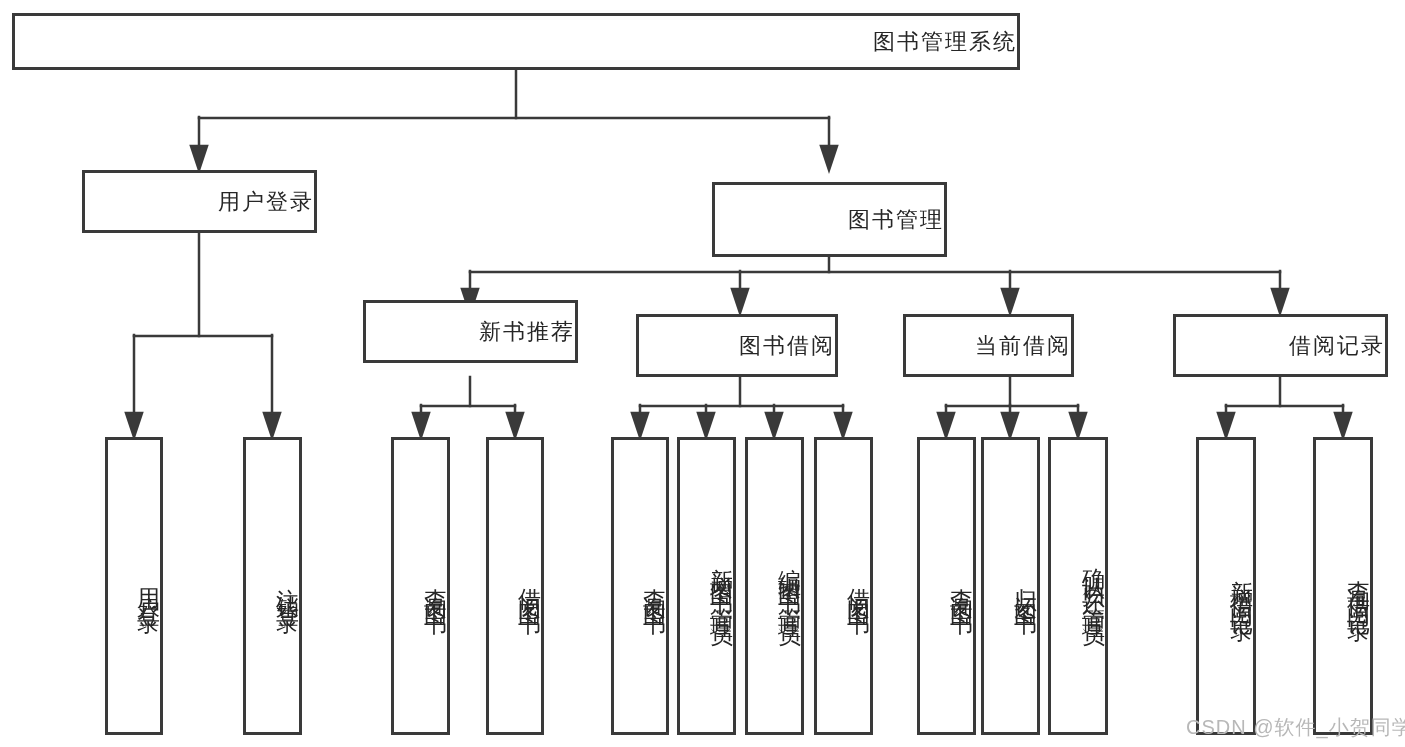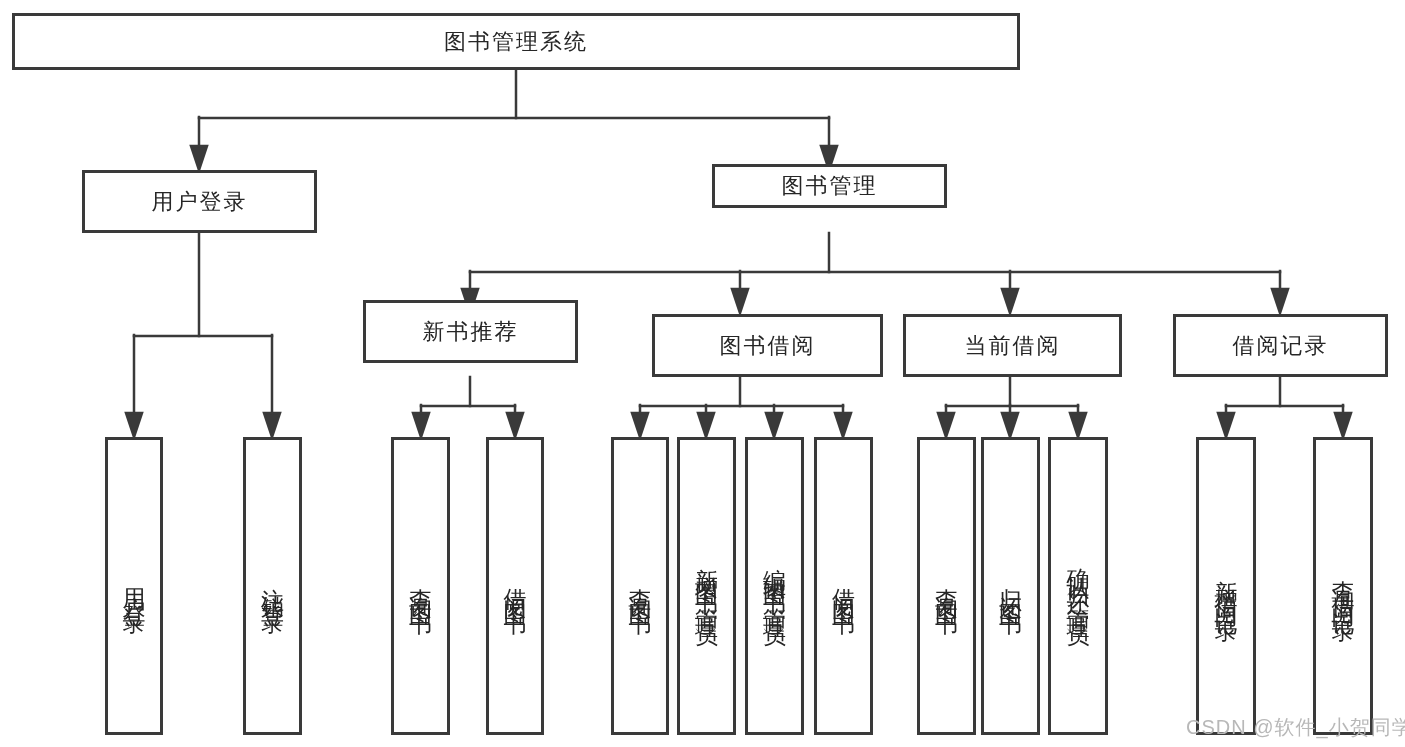--- a/index.html
+++ b/index.html
@@ -23,7 +23,7 @@
     box-sizing:border-box;
     background:#ffffff;
     border:3px solid var(--border);
-    display:flex;align-items:center;justify-content:center;
+    display:flex;align-items:center;justify-content:flex-end;
     z-index:2;
   }
   .node.h span{

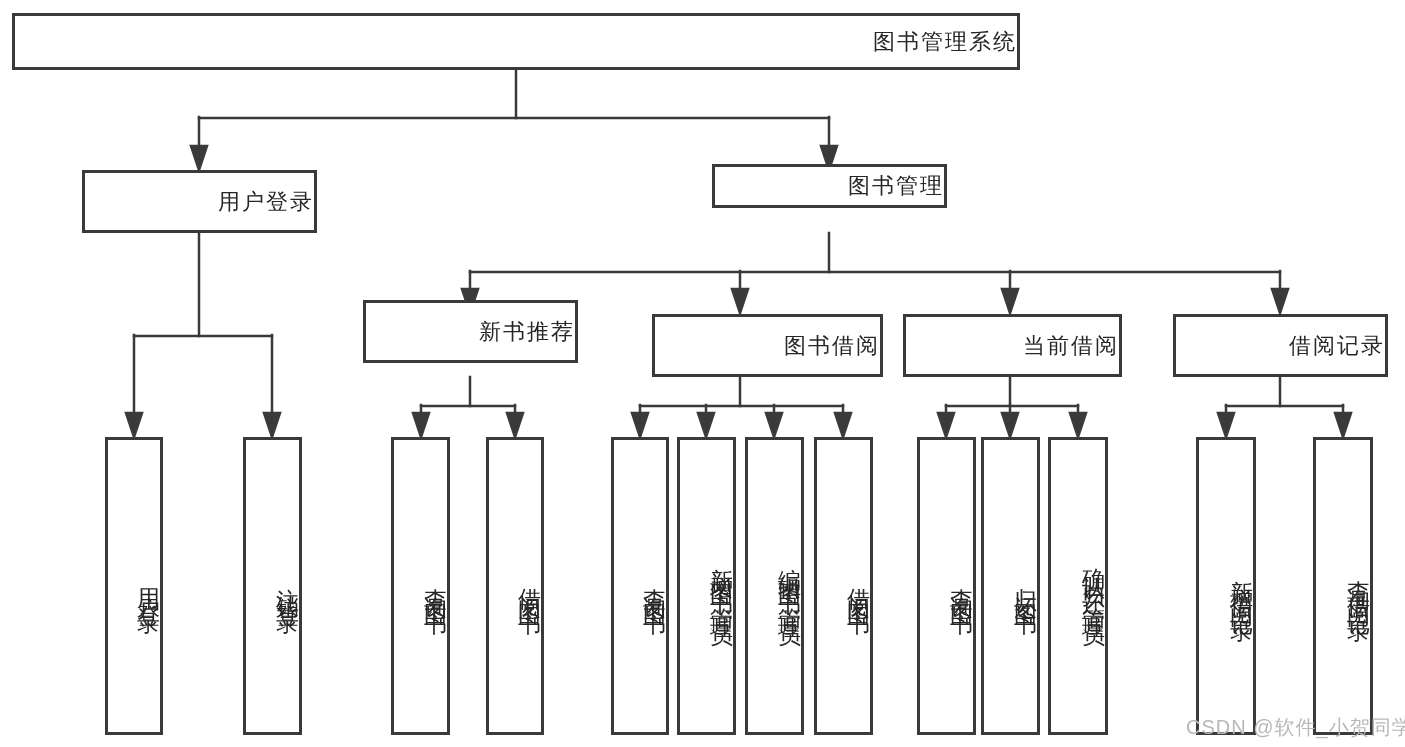--- a/index.html
+++ b/index.html
@@ -140,7 +140,7 @@
   <div class="node h" style="left:82px;top:170px;width:235px;height:63px">
     <span>用户登录</span>
   </div>
-  <div class="node h" style="left:712px;top:164px;width:235px;height:44px">
+  <div class="node h" style="left:712px;top:182px;width:235px;height:75px">
     <span>图书管理</span>
   </div>
 

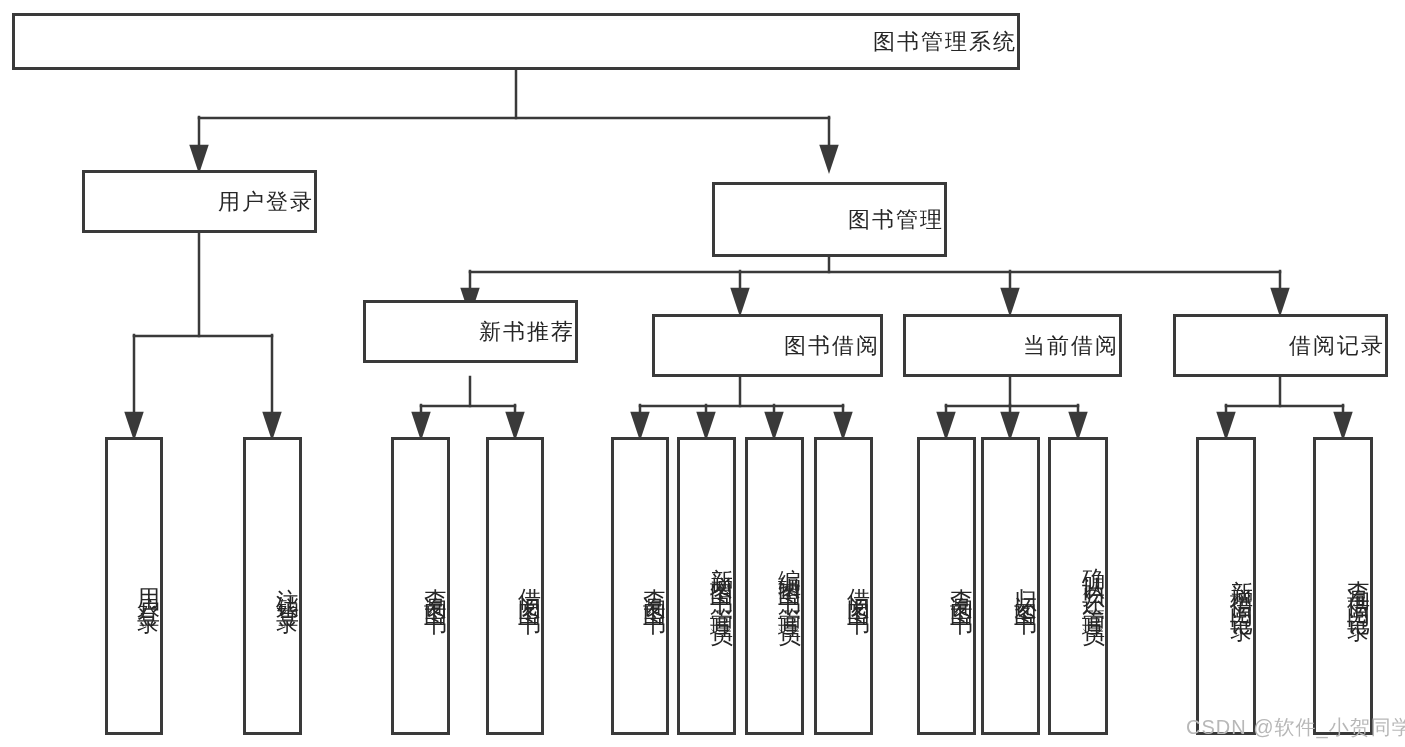--- a/index.html
+++ b/index.html
@@ -147,7 +147,7 @@
   <div class="node h" style="left:363px;top:300px;width:215px;height:63px">
     <span>新书推荐</span>
   </div>
-  <div class="node h" style="left:652px;top:314px;width:231px;height:63px">
+  <div class="node h" style="left:636px;top:314px;width:202px;height:63px">
     <span>图书借阅</span>
   </div>
   <div class="node h" style="left:903px;top:314px;width:219px;height:63px">

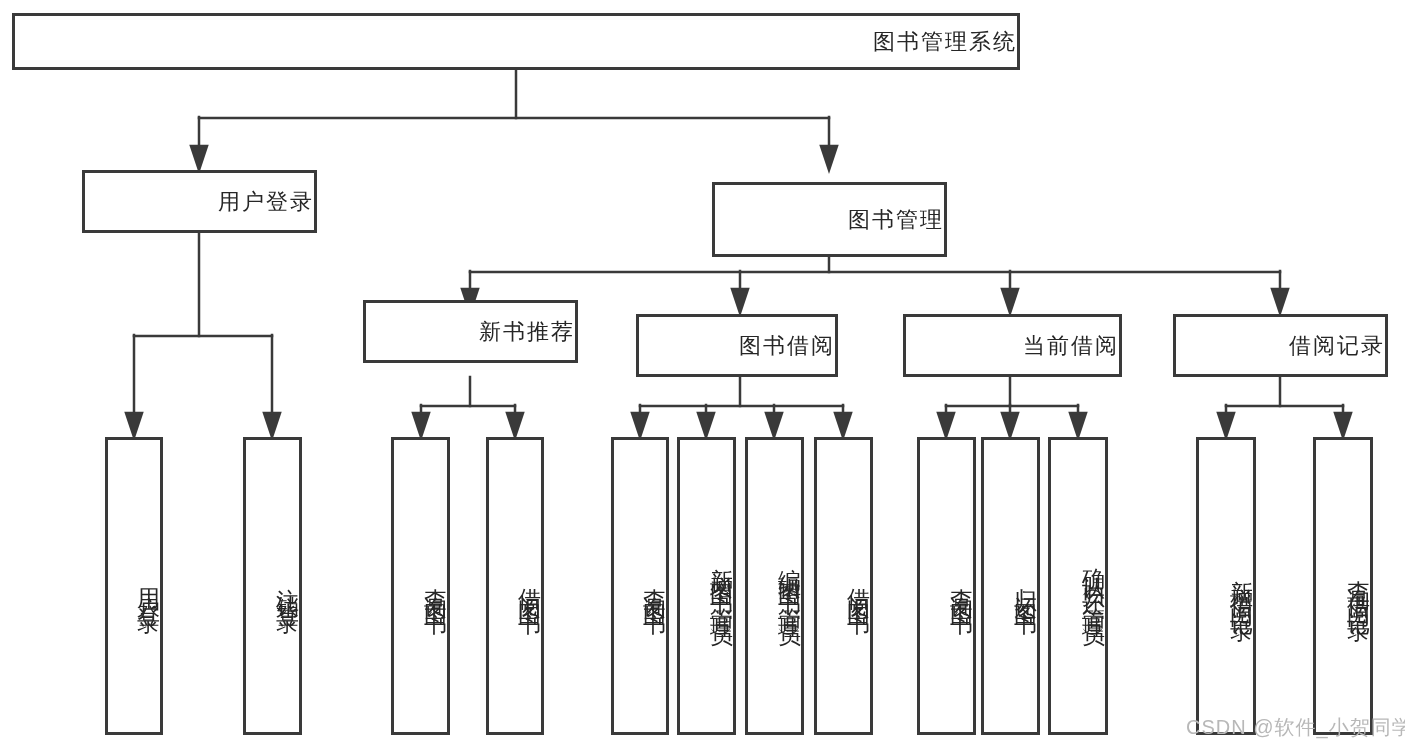--- a/index.html
+++ b/index.html
@@ -150,7 +150,7 @@
   <div class="node h" style="left:636px;top:314px;width:202px;height:63px">
     <span>图书借阅</span>
   </div>
-  <div class="node h" style="left:903px;top:314px;width:219px;height:63px">
+  <div class="node h" style="left:903px;top:314px;width:171px;height:63px">
     <span>当前借阅</span>
   </div>
   <div class="node h" style="left:1173px;top:314px;width:215px;height:63px">

